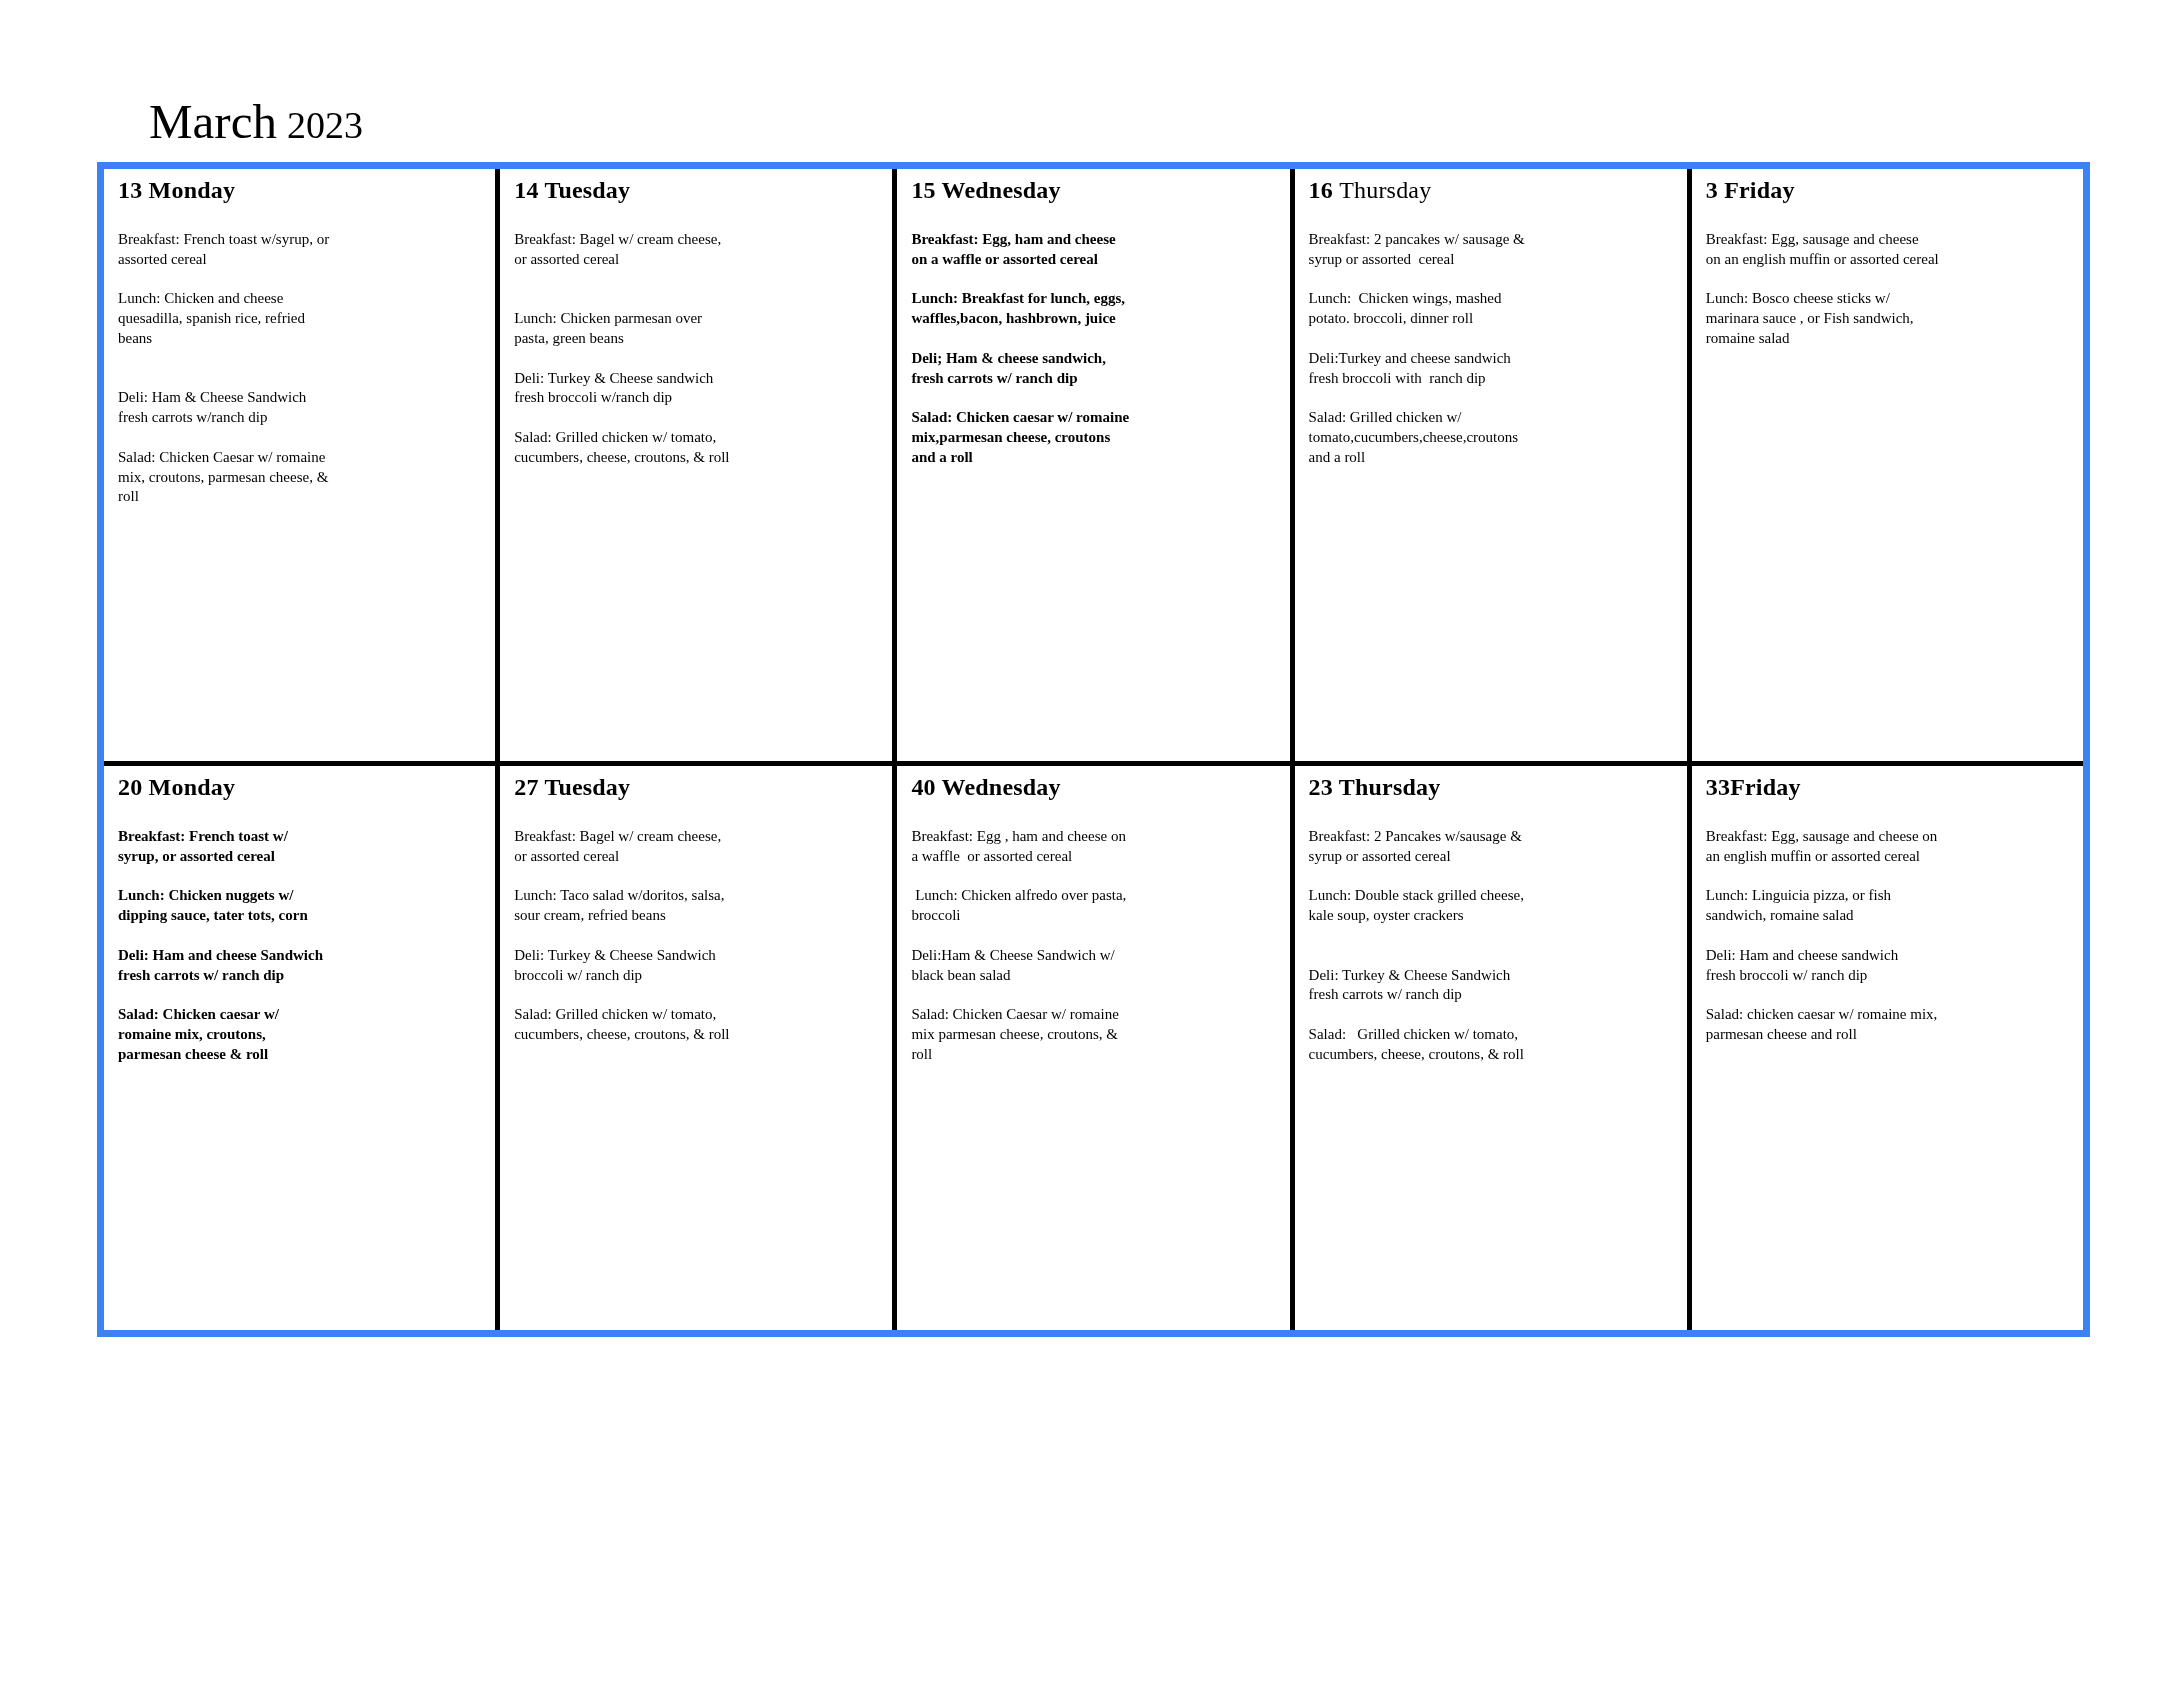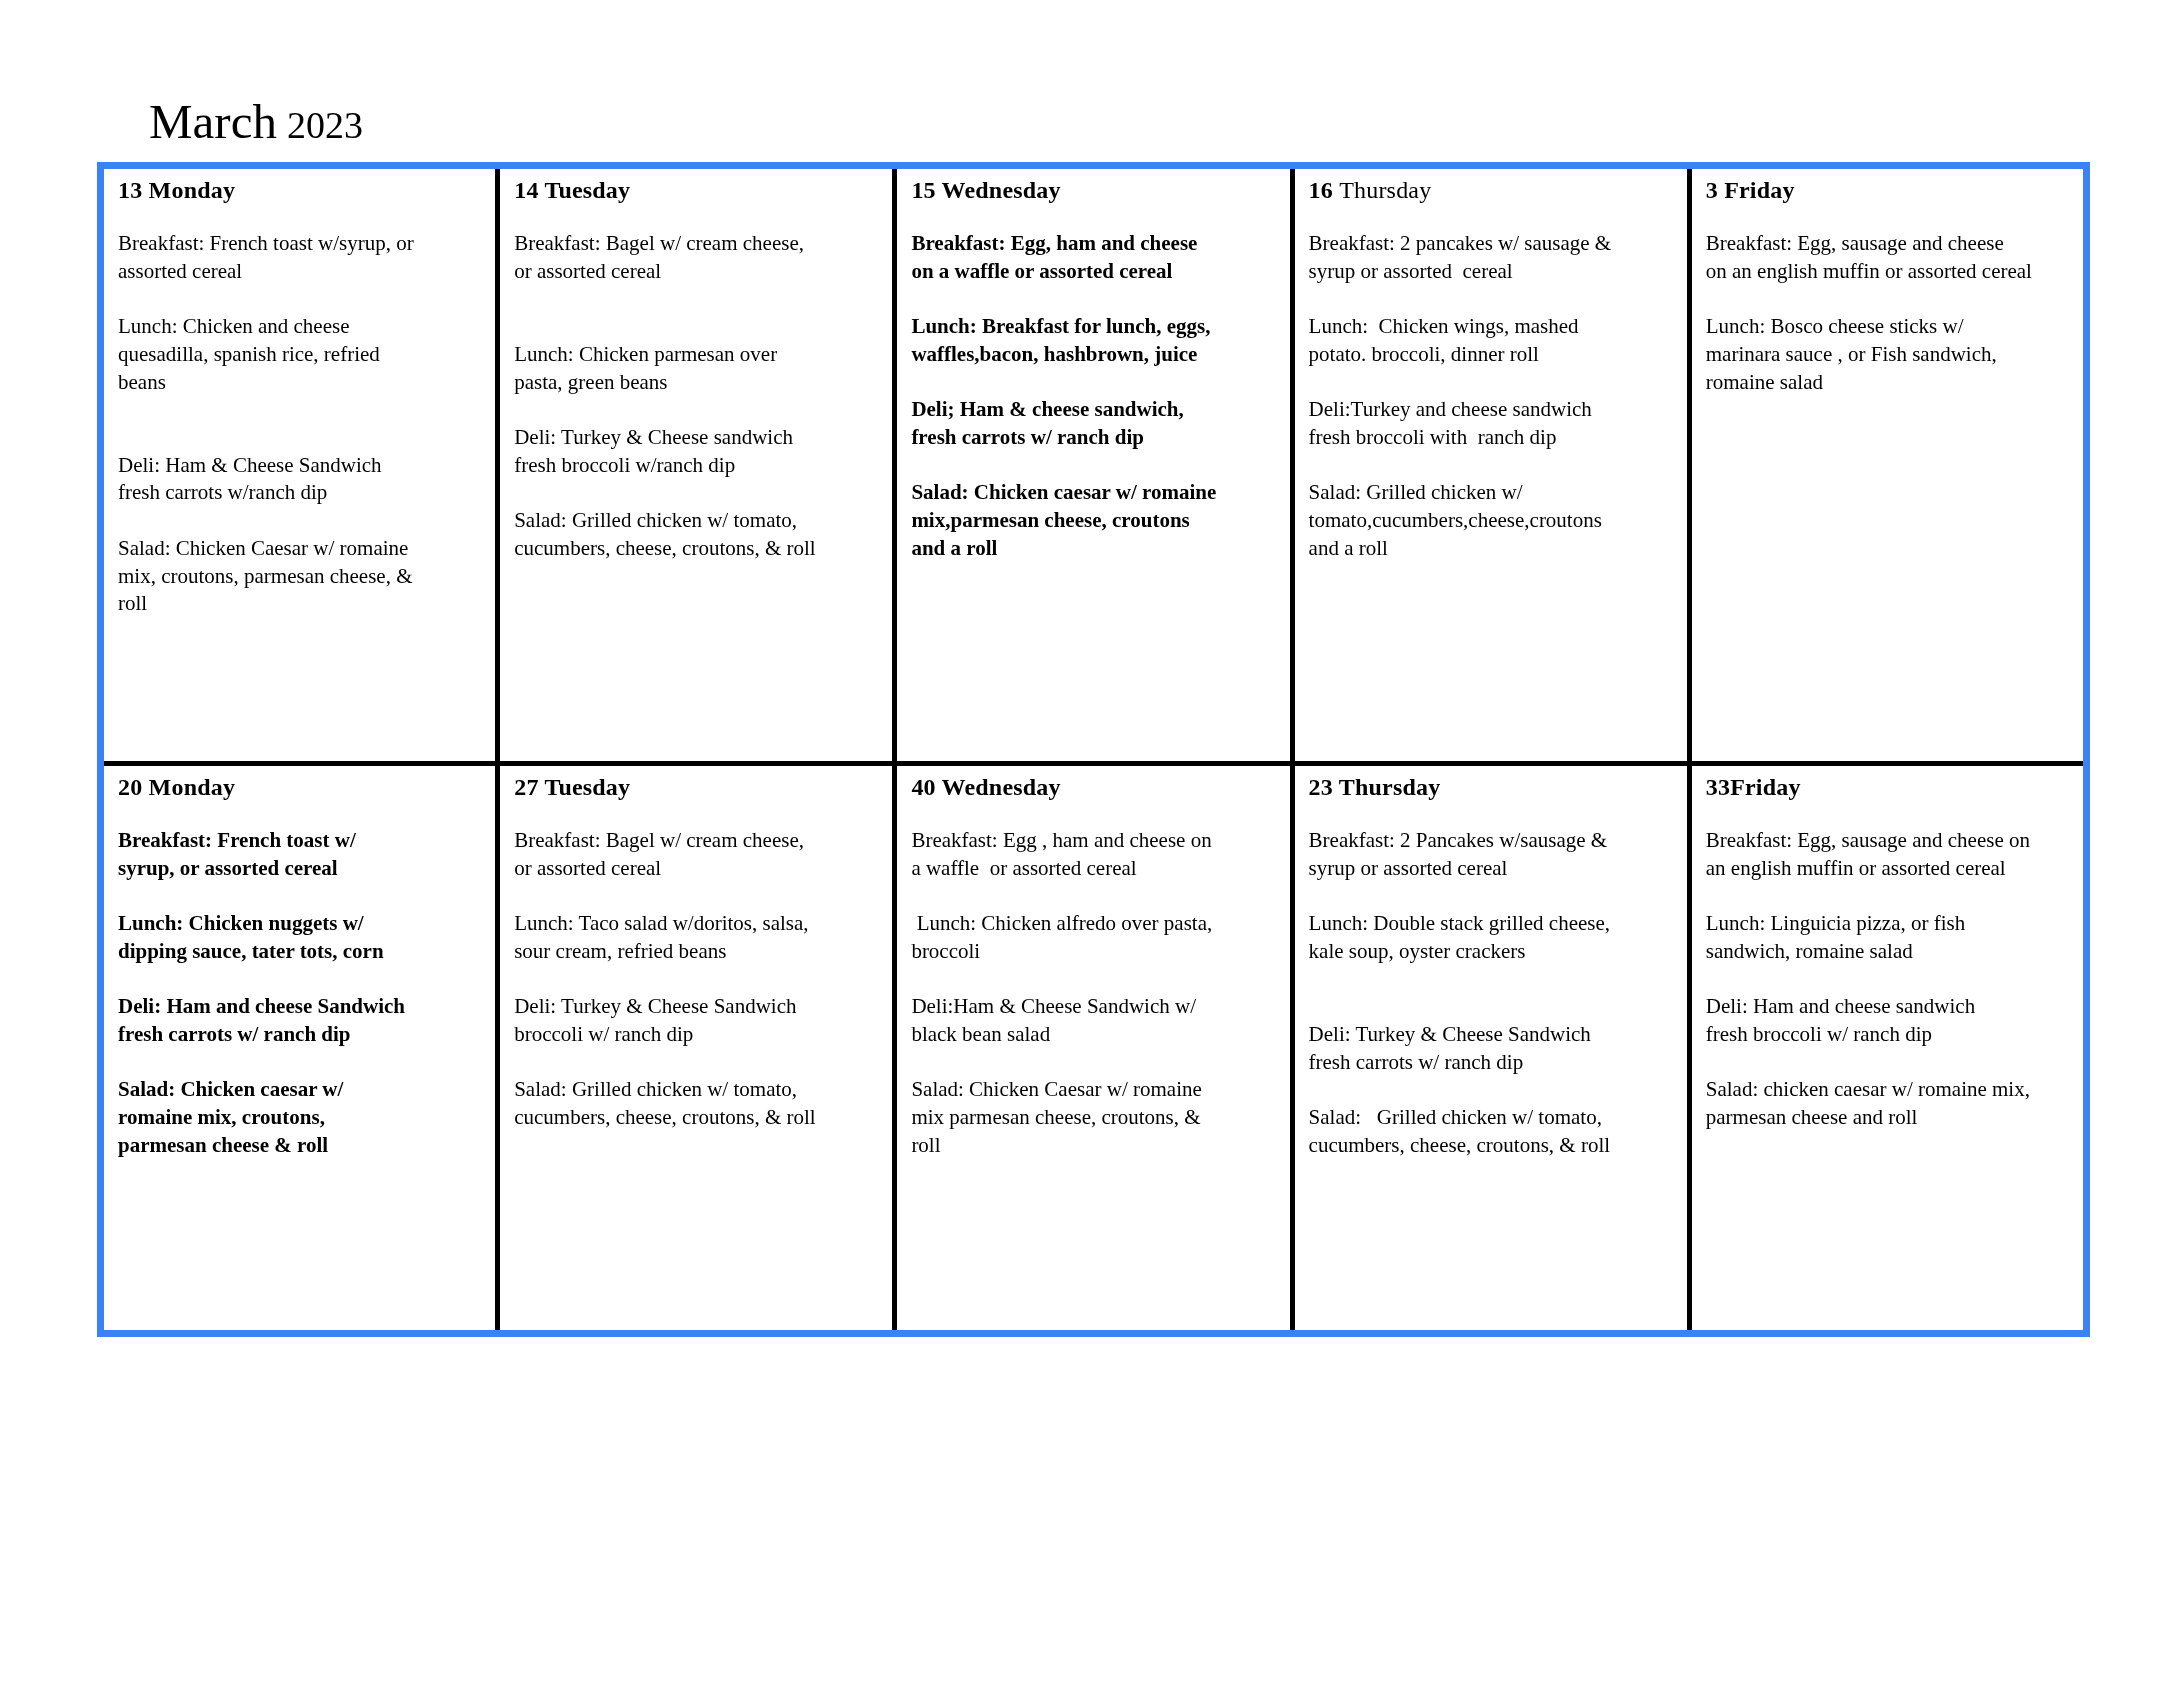--- a/index.html
+++ b/index.html
@@ -47,7 +47,7 @@
 
   .day-body {
     margin-top: 26px;
-    font-size: 21px;
+    font-size: 15px;
     line-height: 1.32;
     white-space: pre-wrap;
   }

